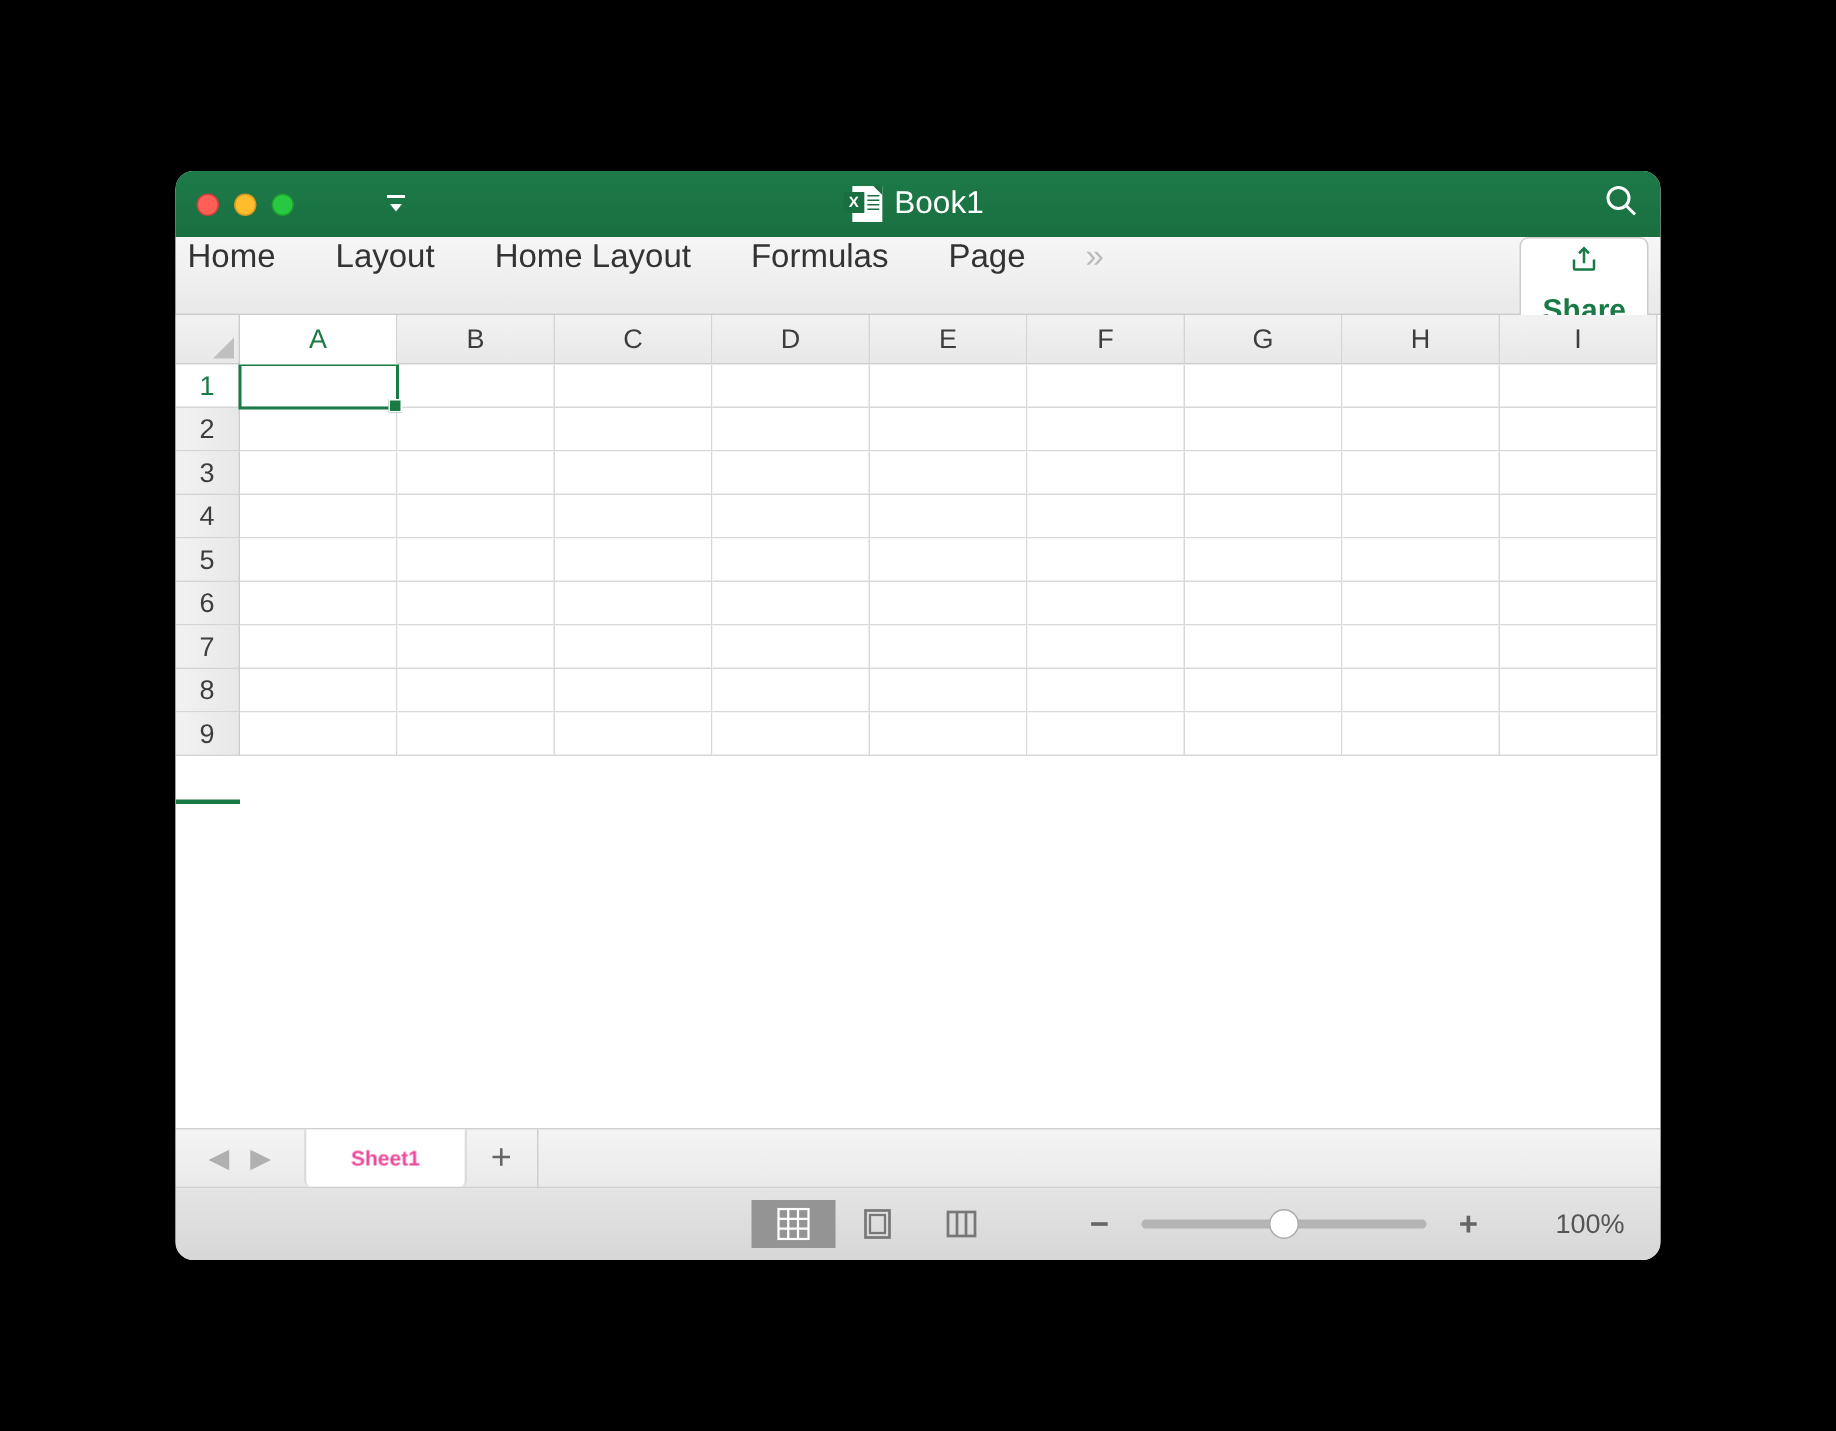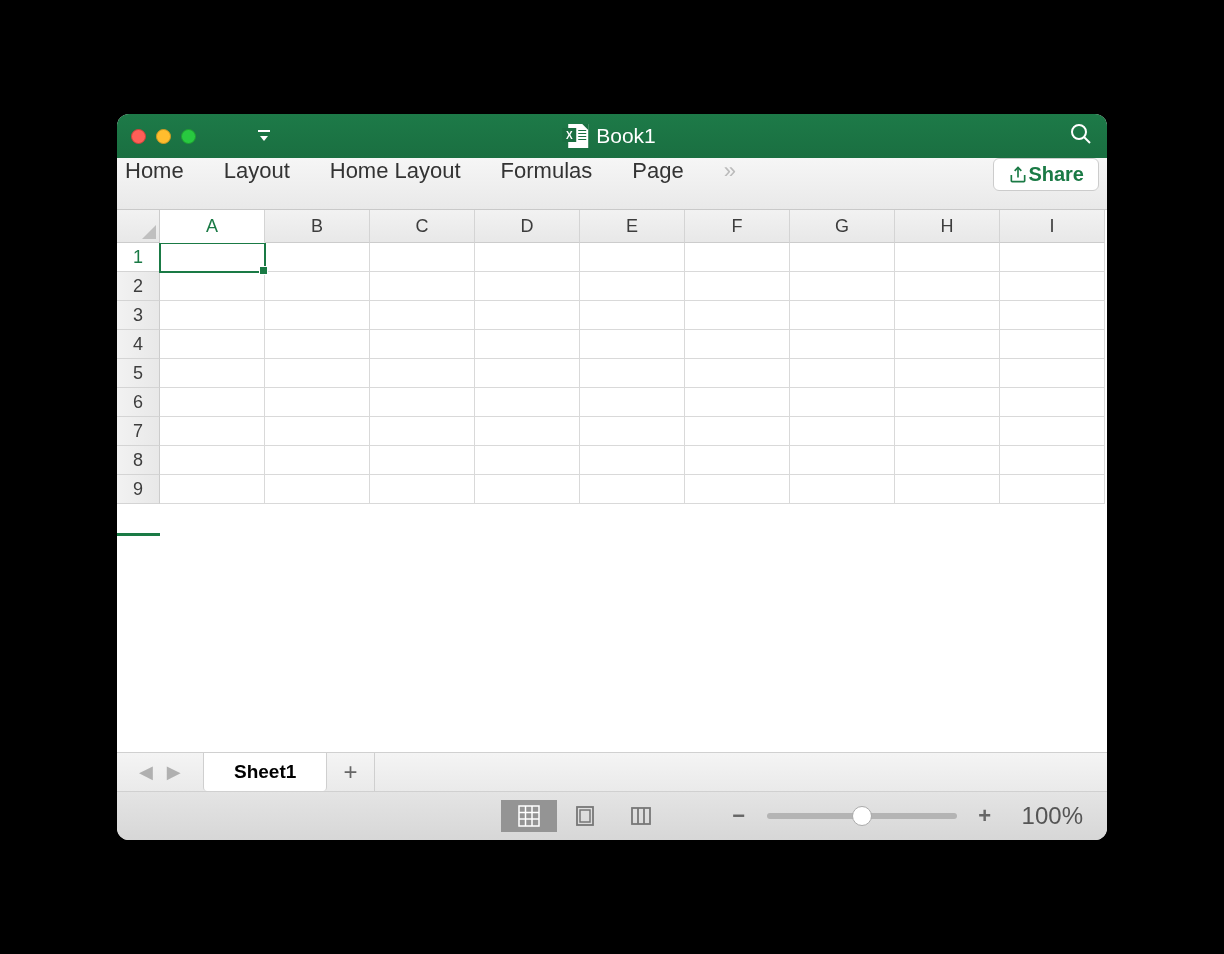--- a/index.html
+++ b/index.html
@@ -78,8 +78,8 @@
     margin-left:auto;
     background:#fff; border:1px solid #ccc; border-radius:6px;
     padding: 4px 14px;
-    display:flex; align-items:center; gap:0;
-    color:#1a7a45; font-weight:600; font-size:20px;
+    display:flex; align-items:center; gap:13px;
+    color:#1a7a45; font-weight:600; font-size:20px;flex-direction:column;
   }
   .share-btn svg { width:20px; height:20px; stroke:#1a7a45; fill:none; stroke-width:2; }
 

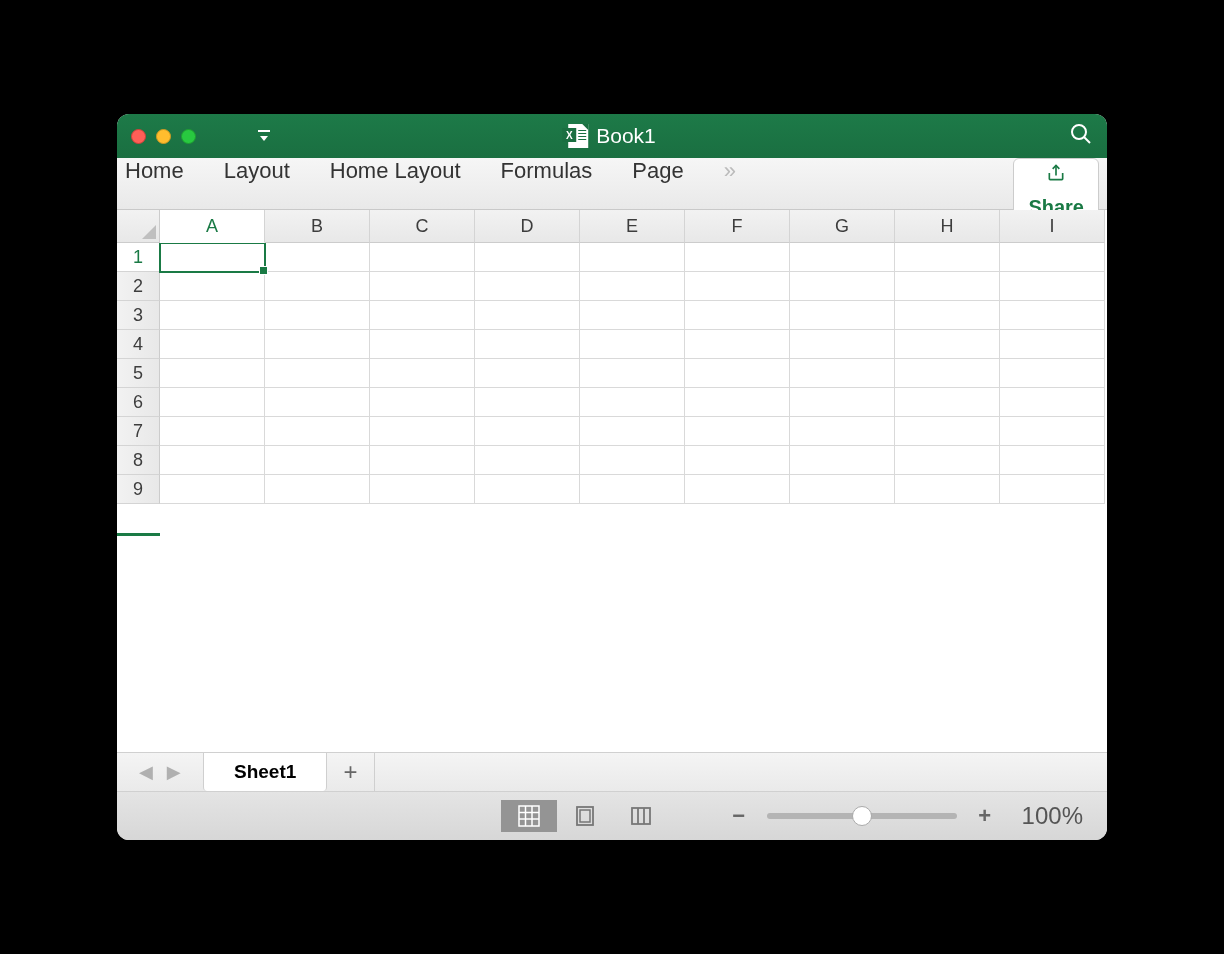--- a/index.html
+++ b/index.html
@@ -142,7 +142,7 @@
     background:#fff; border:1px solid #cfcfcf; border-bottom:none; border-top:none;
     padding:0 30px; height:100%;
     display:flex; align-items:center;
-    color:#000000; font-weight:600; font-size:19px;
+    color:#ec4899; font-weight:600; font-size:14px;
     border-radius: 0 0 4px 4px;
     transform: perspective(100px) rotateX(0);
     margin-top:-1px;

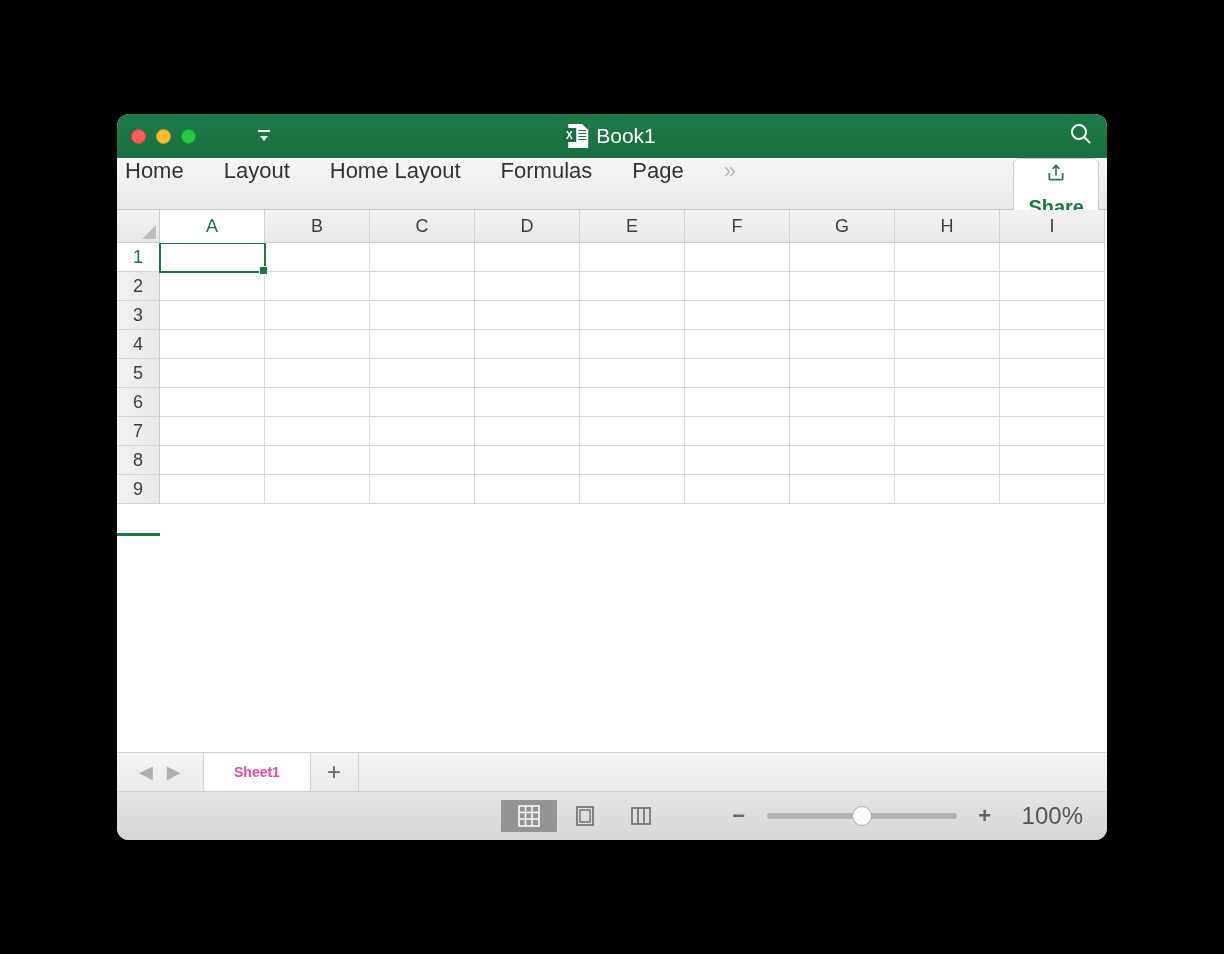--- a/index.html
+++ b/index.html
@@ -181,7 +181,7 @@
     width:18px; height:18px; background:#fff; border:1px solid #aaa;
     border-radius:50%;
   }
-  .zoom-pct { font-size:24px; color:#555; margin-left:9px; }
+  .zoom-pct { font-size:18px; color:#555; margin-left:30px; }
 </style>
 </head>
 <body>

